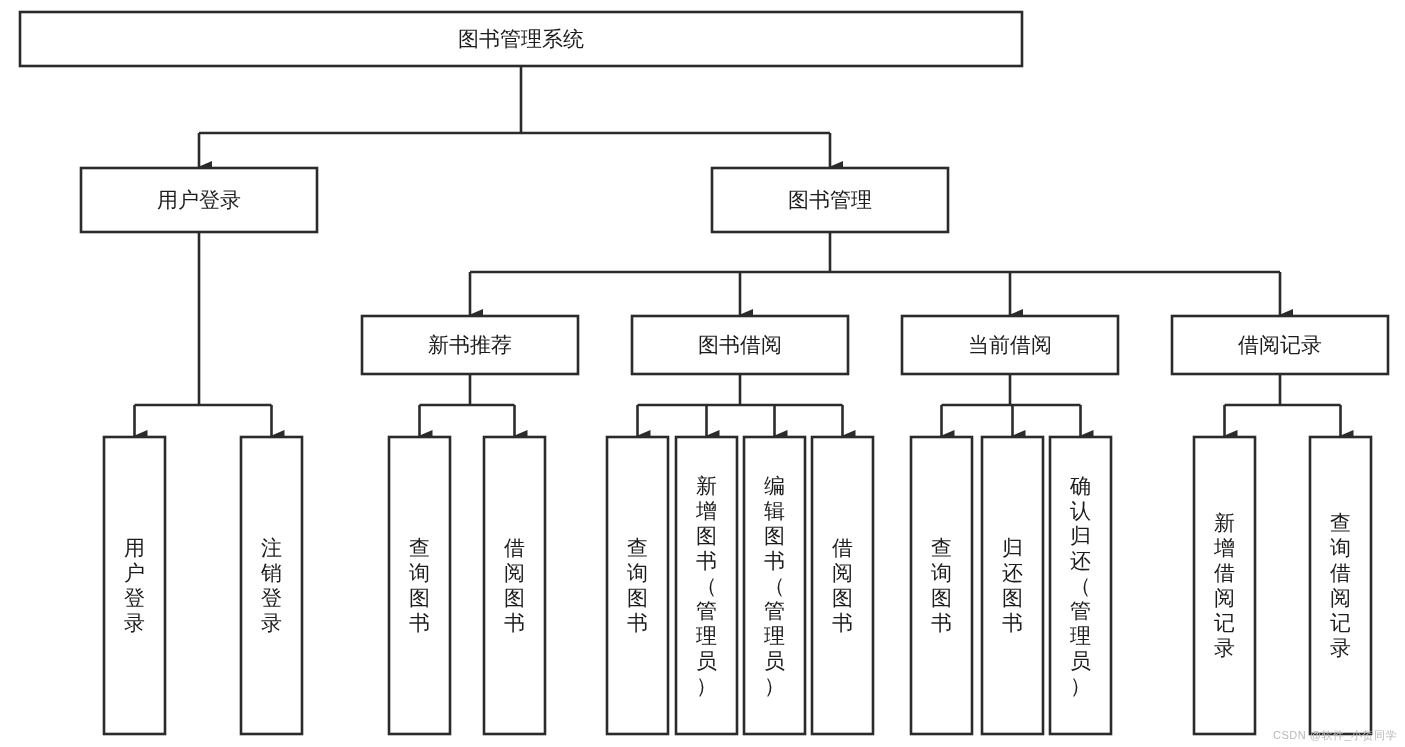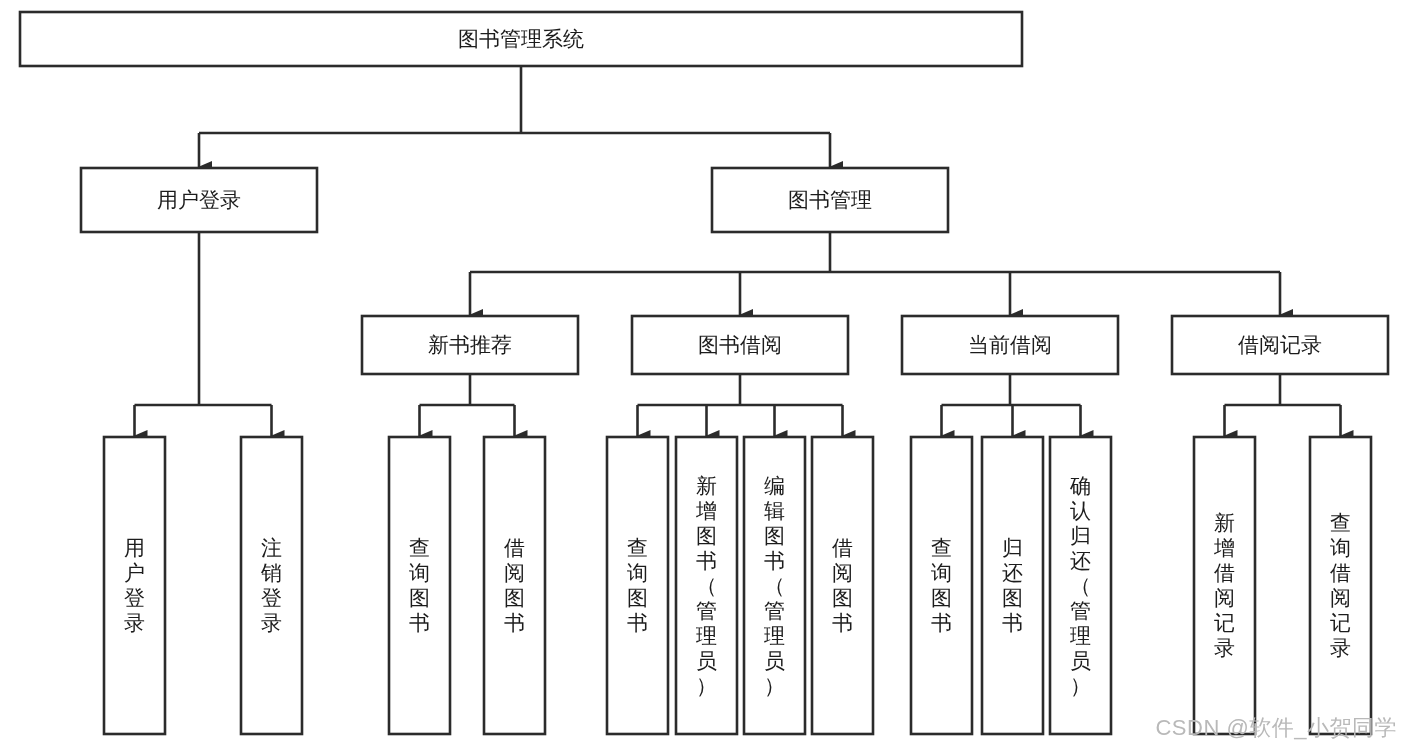--- a/index.html
+++ b/index.html
@@ -58,7 +58,7 @@
     right: 8px;
     bottom: 4px;
     font-family: "Liberation Sans", "DejaVu Sans", sans-serif;
-    font-size: 22px;
+    font-size: 11px;
     color: #b9b9b9;
     white-space: nowrap;
     letter-spacing: 0.5px;

